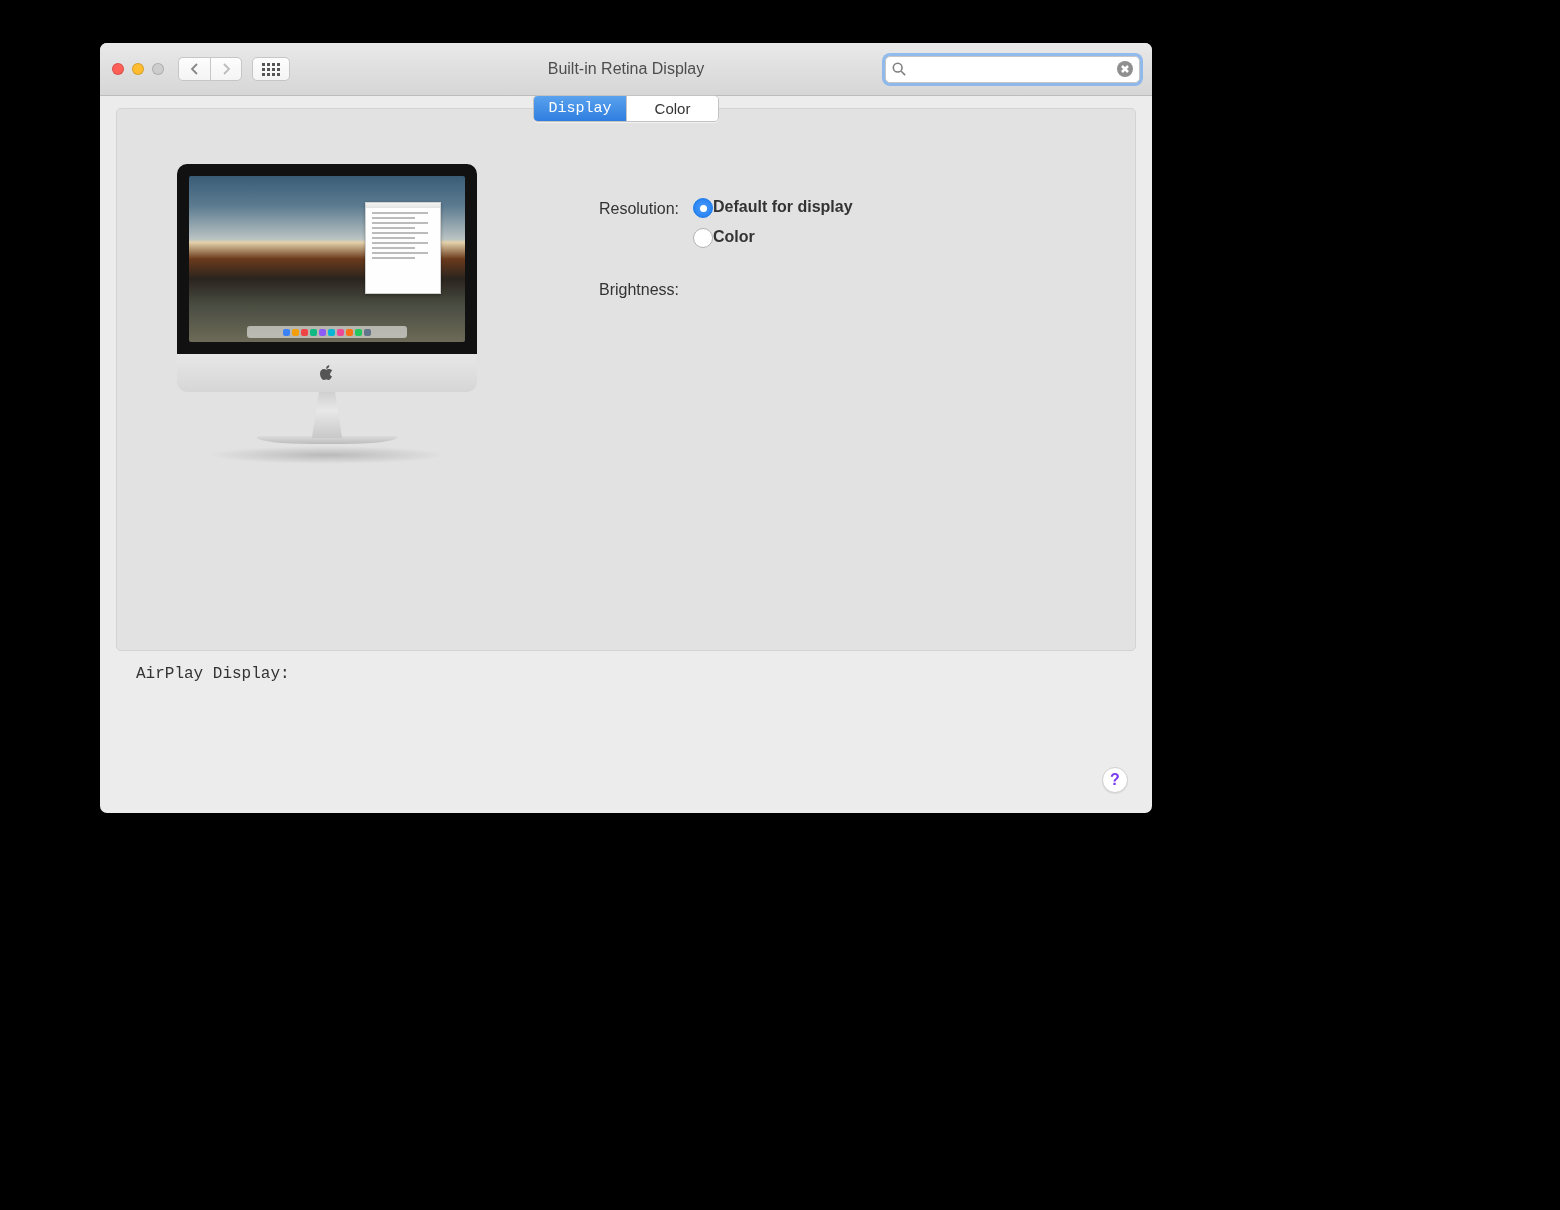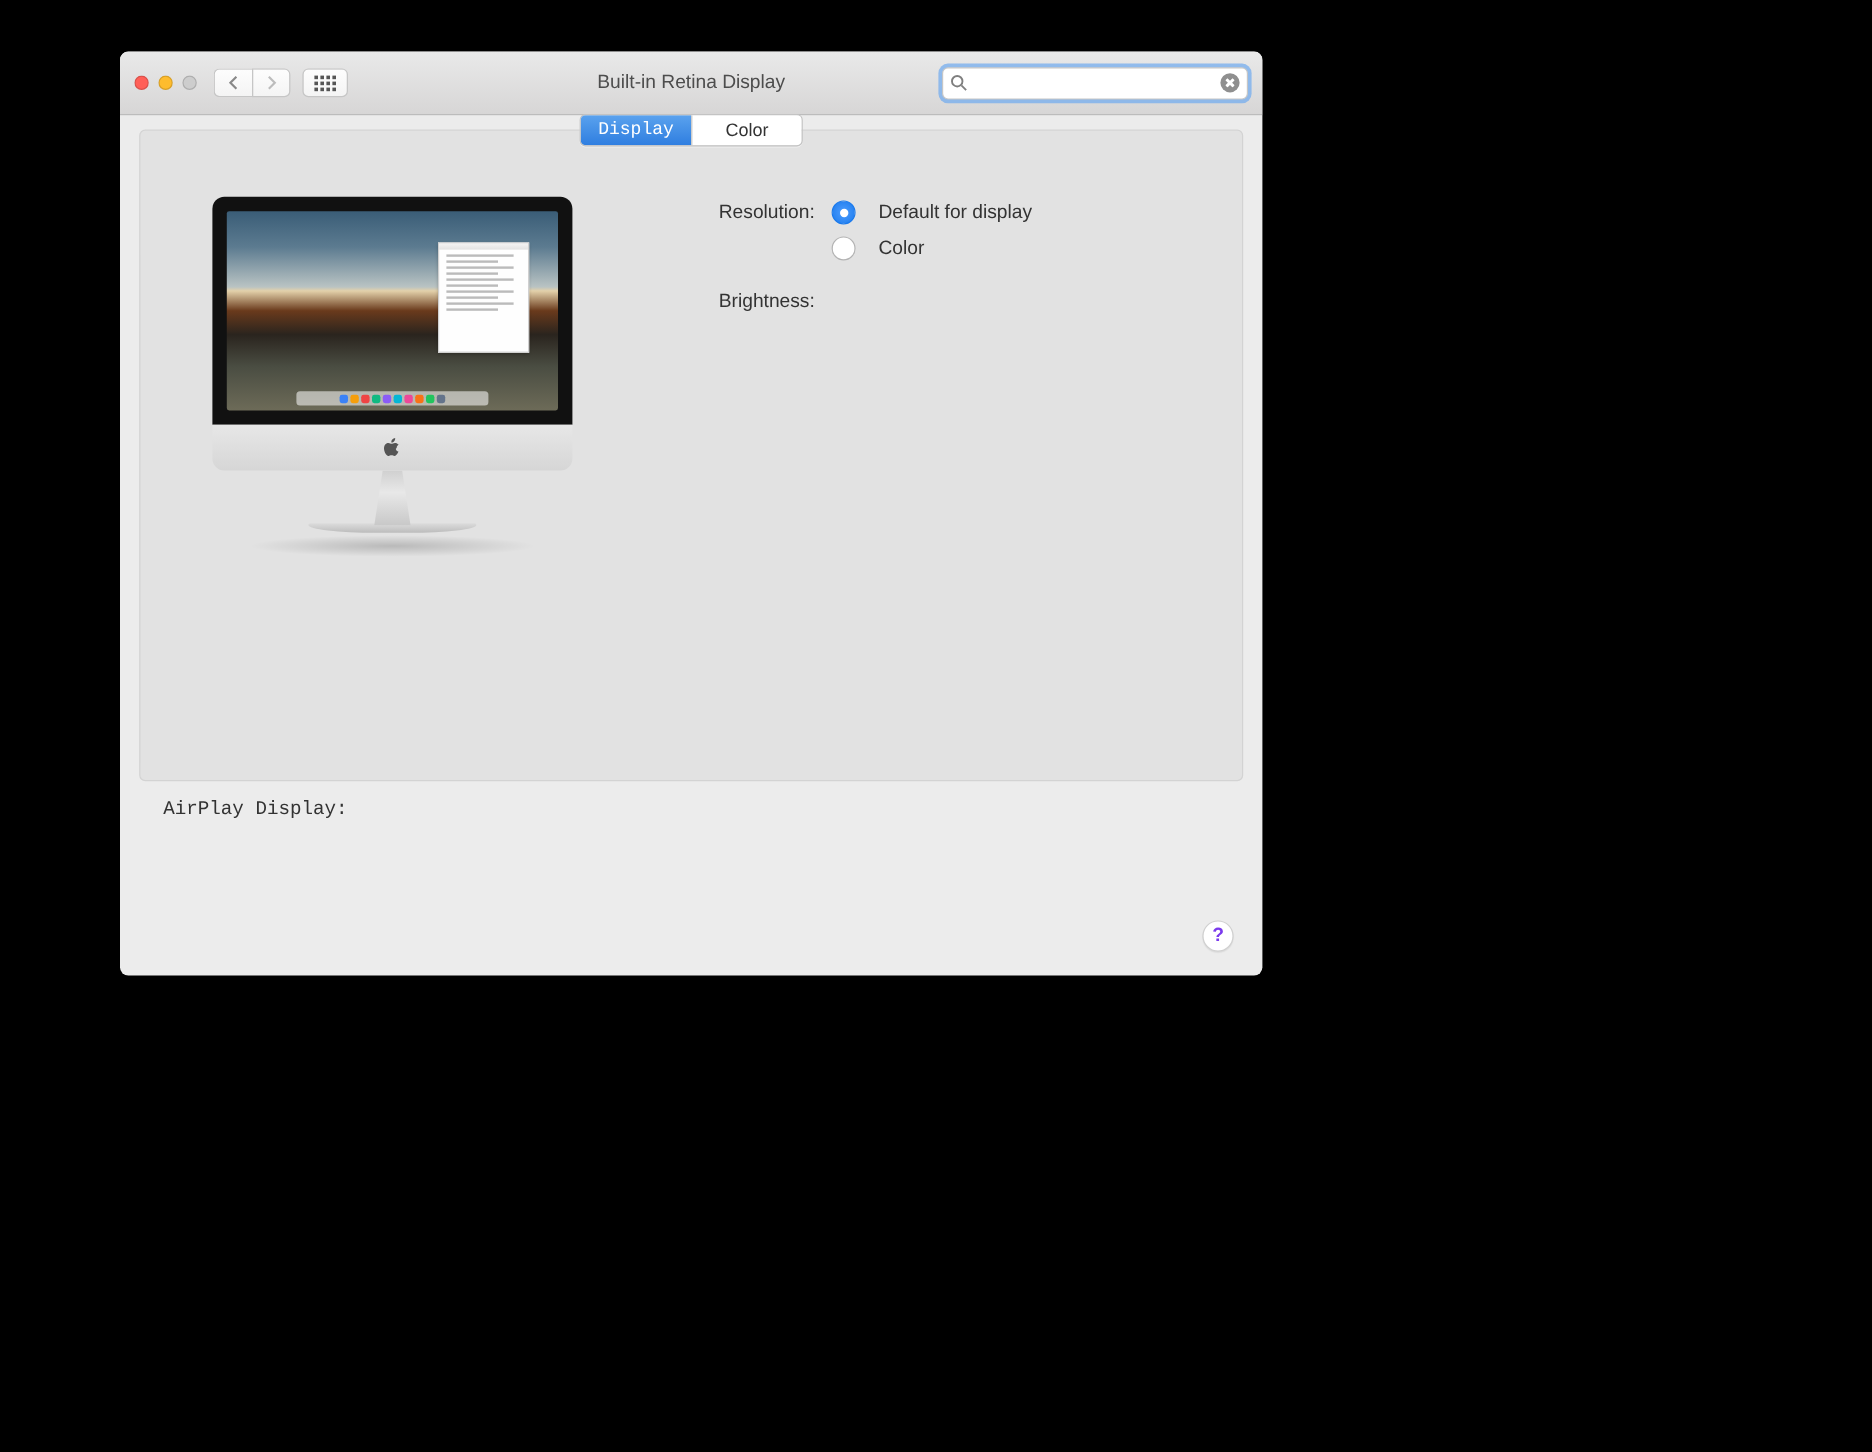--- a/index.html
+++ b/index.html
@@ -16,7 +16,7 @@
   position: absolute;
   left: 100px;
   top: 43px;
-  width: 952px;
+  width: 1052px;
   height: 770px;
   background: #ececec;
   border-radius: 7px;

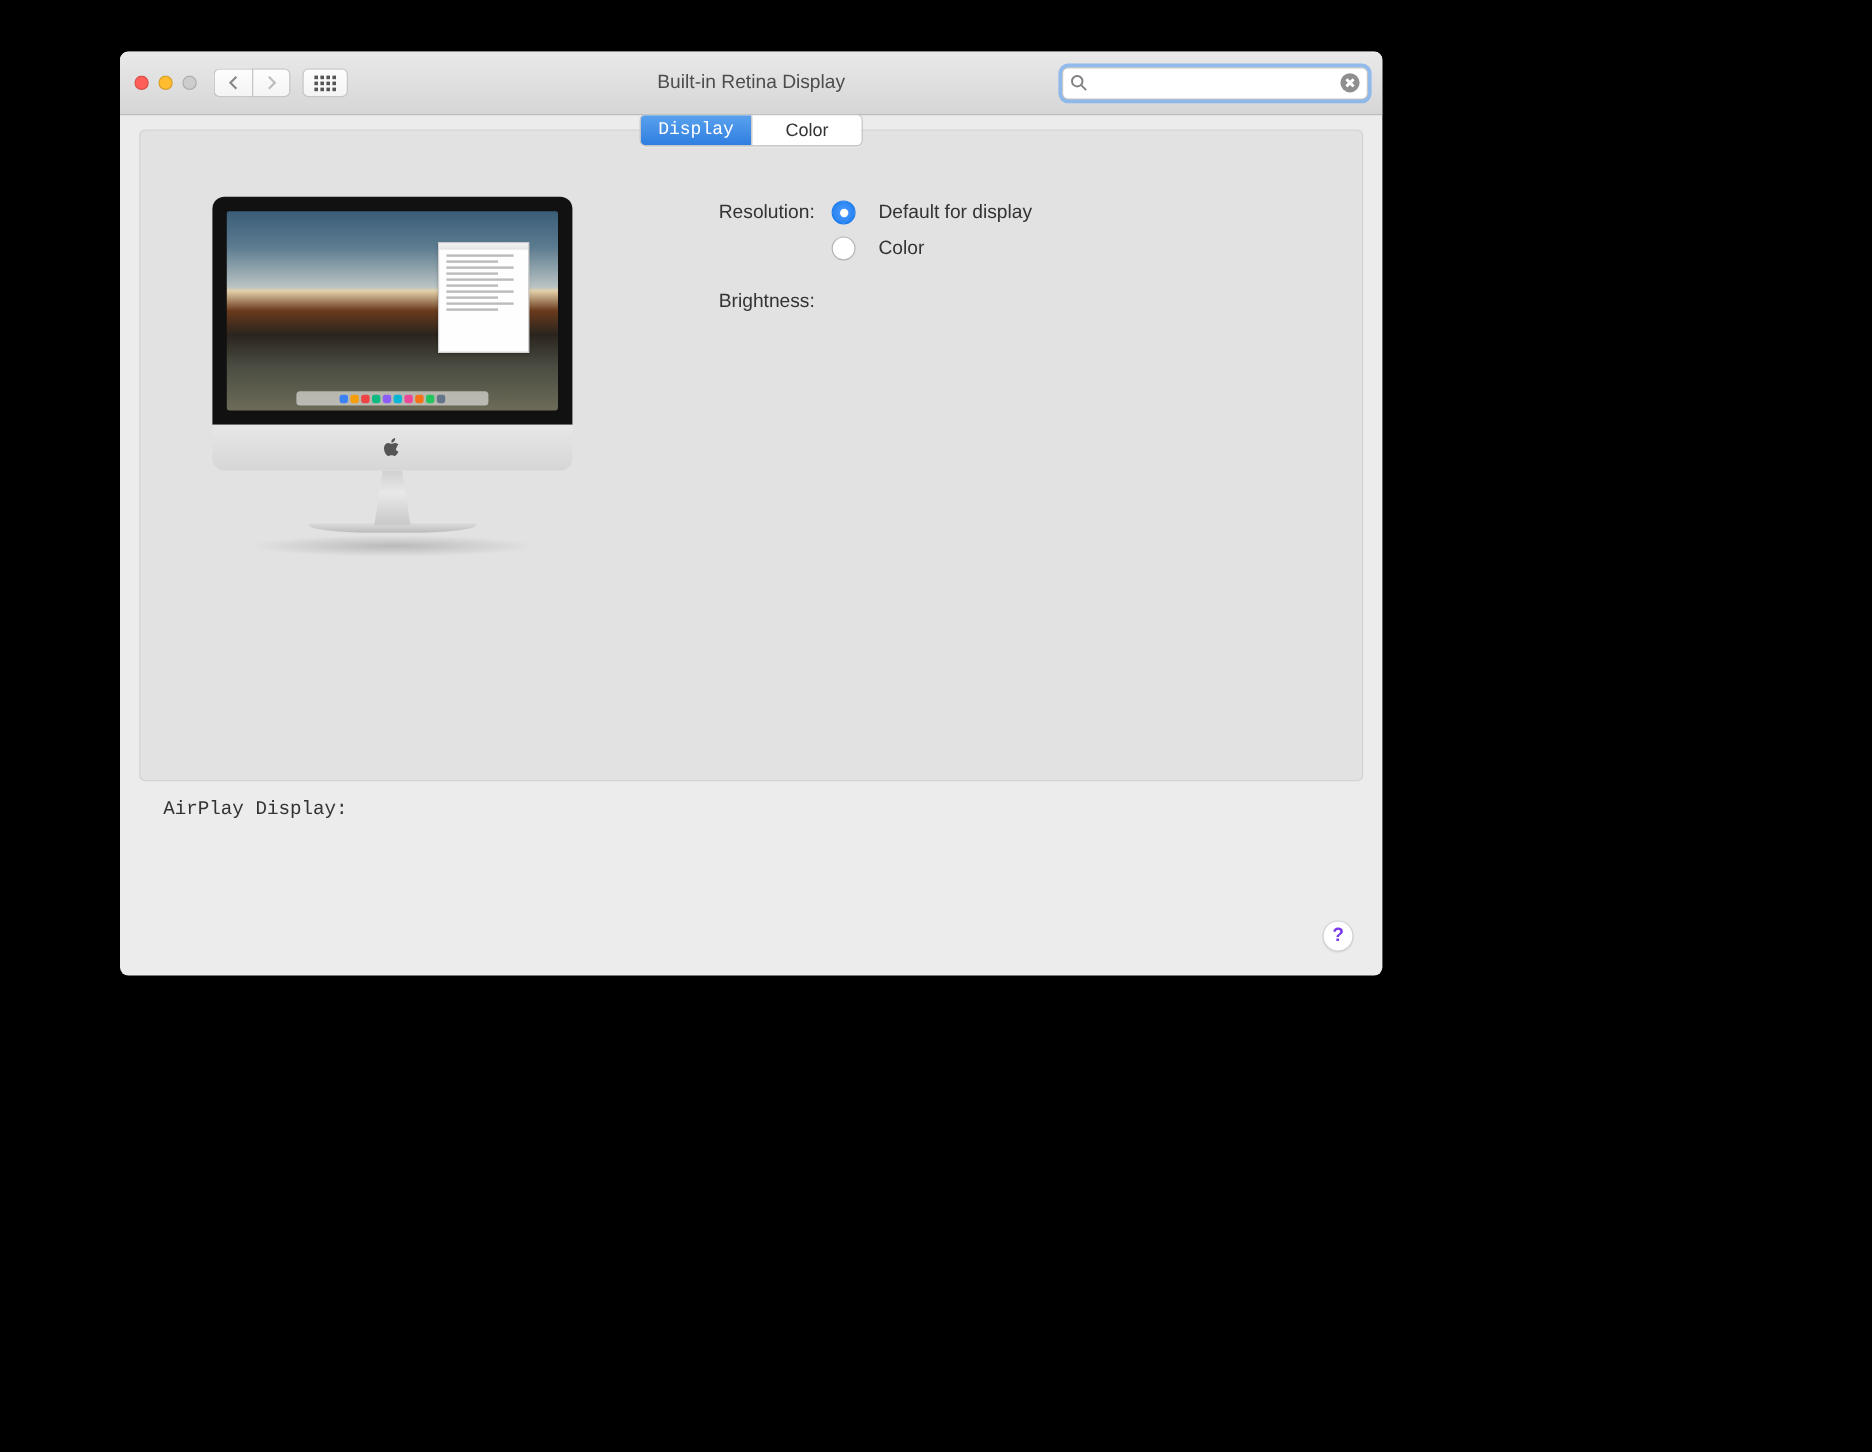--- a/index.html
+++ b/index.html
@@ -153,7 +153,7 @@
 
 
 .form{position:absolute; left:430px; top:58px; right:30px;}
-.form-row{display:flex; align-items:flex-start; margin-bottom:24px;}
+.form-row{display:flex; align-items:flex-start; margin-bottom:24px;margin-top:31px;}
 .form-label{width:132px; text-align:right; font-size:16px; color:#333; margin-right:14px; padding-top:2px;}
 .opts{display:flex; flex-direction:column; gap:10px;}
 .radio,.check{display:flex; align-items:flex-end; gap:19px; font-size:16px;}

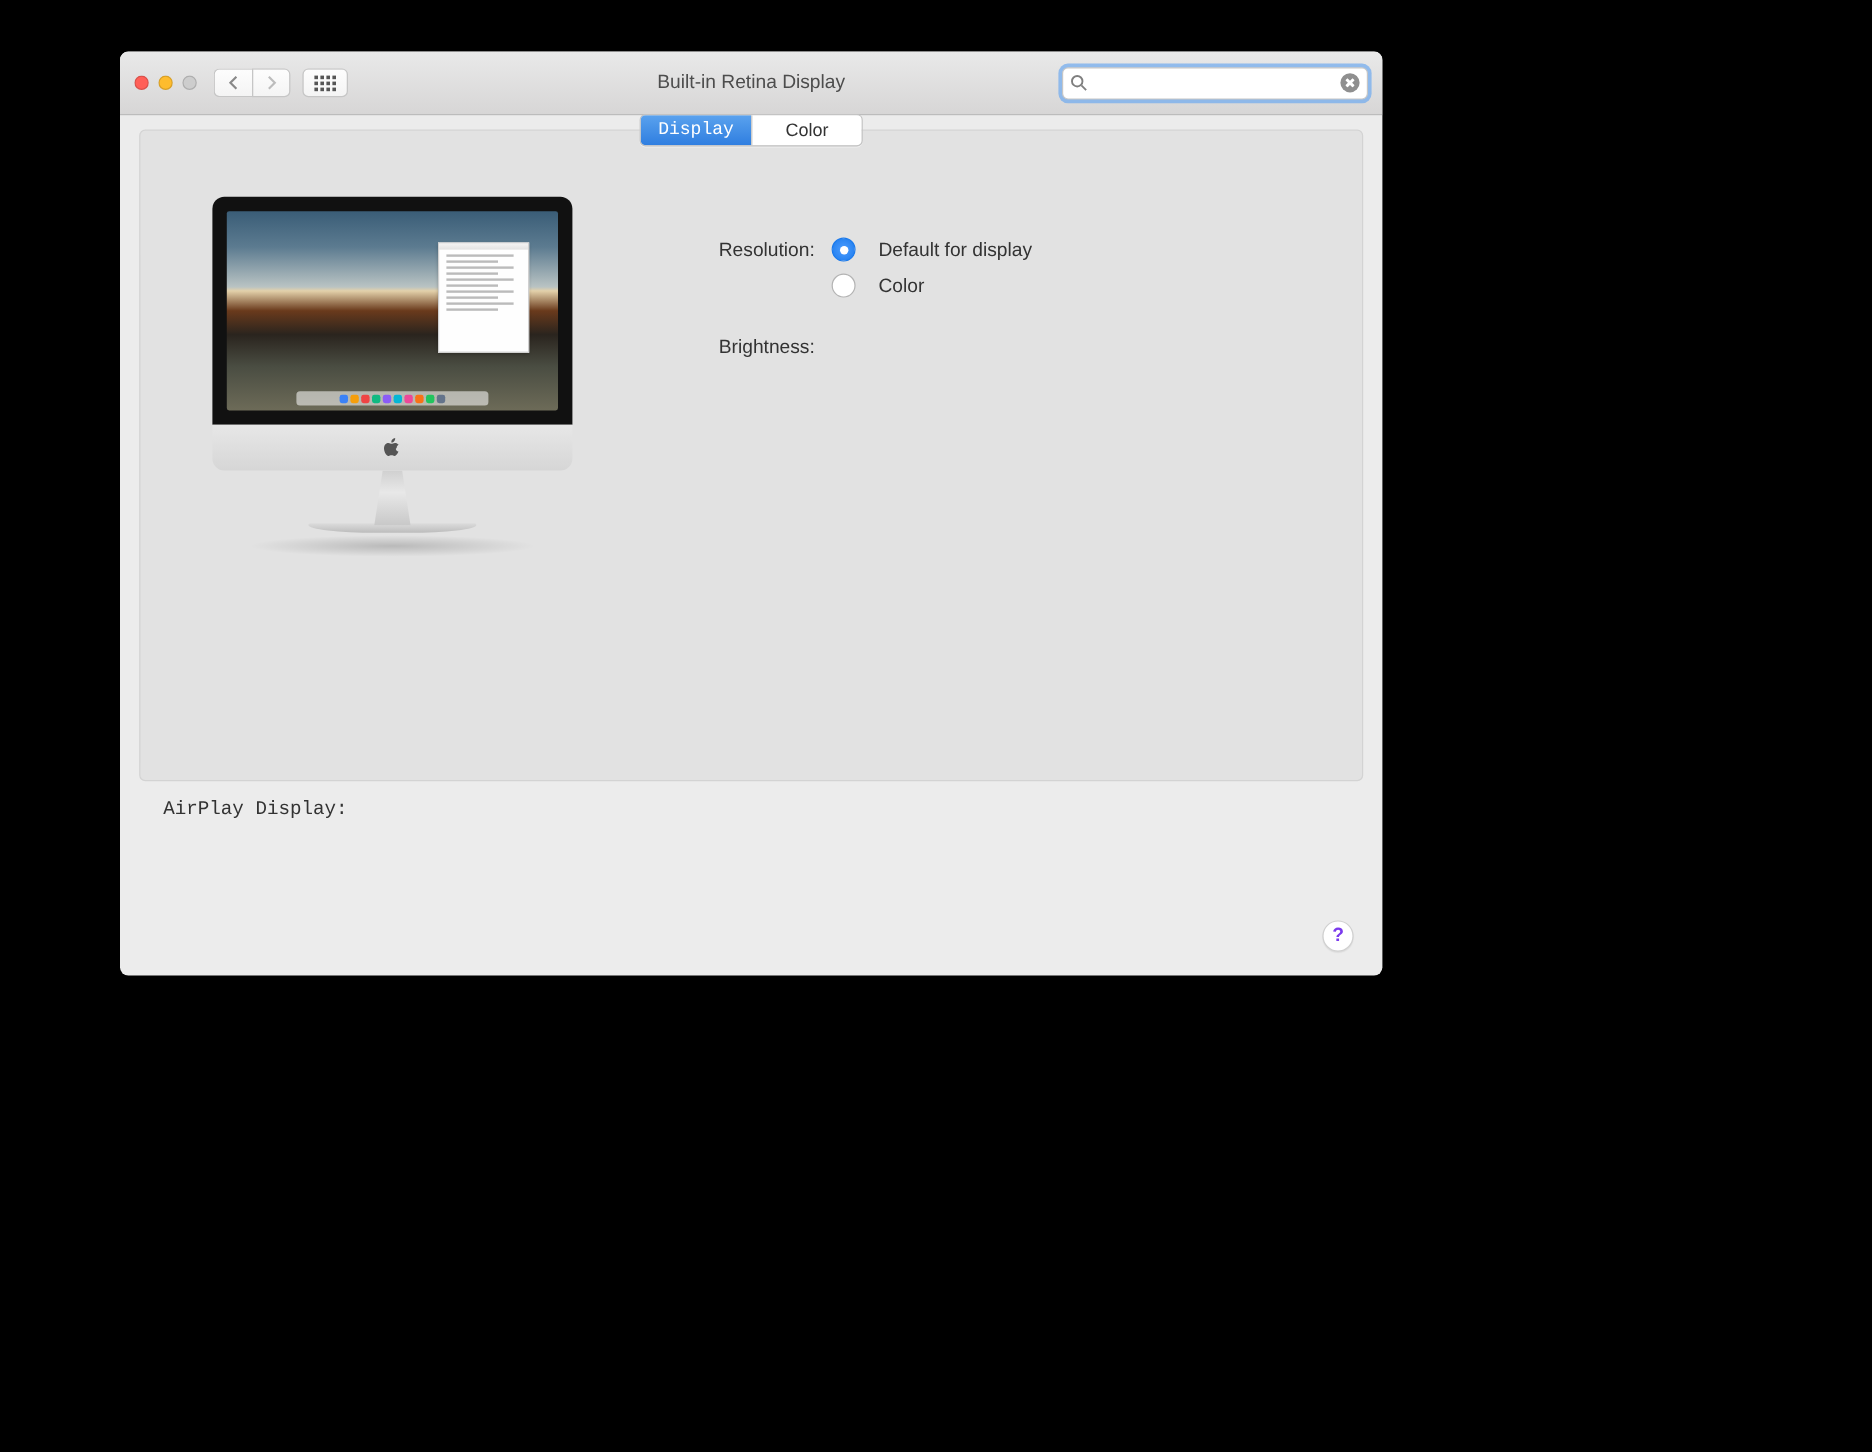--- a/index.html
+++ b/index.html
@@ -156,7 +156,7 @@
 .form-row{display:flex; align-items:flex-start; margin-bottom:24px;margin-top:31px;}
 .form-label{width:132px; text-align:right; font-size:16px; color:#333; margin-right:14px; padding-top:2px;}
 .opts{display:flex; flex-direction:column; gap:10px;}
-.radio,.check{display:flex; align-items:flex-end; gap:19px; font-size:16px;}
+.radio,.check{display:flex; align-items:flex-start; gap:0; font-size:16px;font-weight:bold;}
 .rbox{width:20px;height:20px;border-radius:50%;background:#fff;border:1px solid #b3b3b3;display:flex;align-items:center;justify-content:center;}
 .rbox.on{background:radial-gradient(circle,#4d9dff 0%,#1b7aec 100%);border-color:#1b7aec;}
 .rbox.on::after{content:"";width:7px;height:7px;border-radius:50%;background:#fff;}

